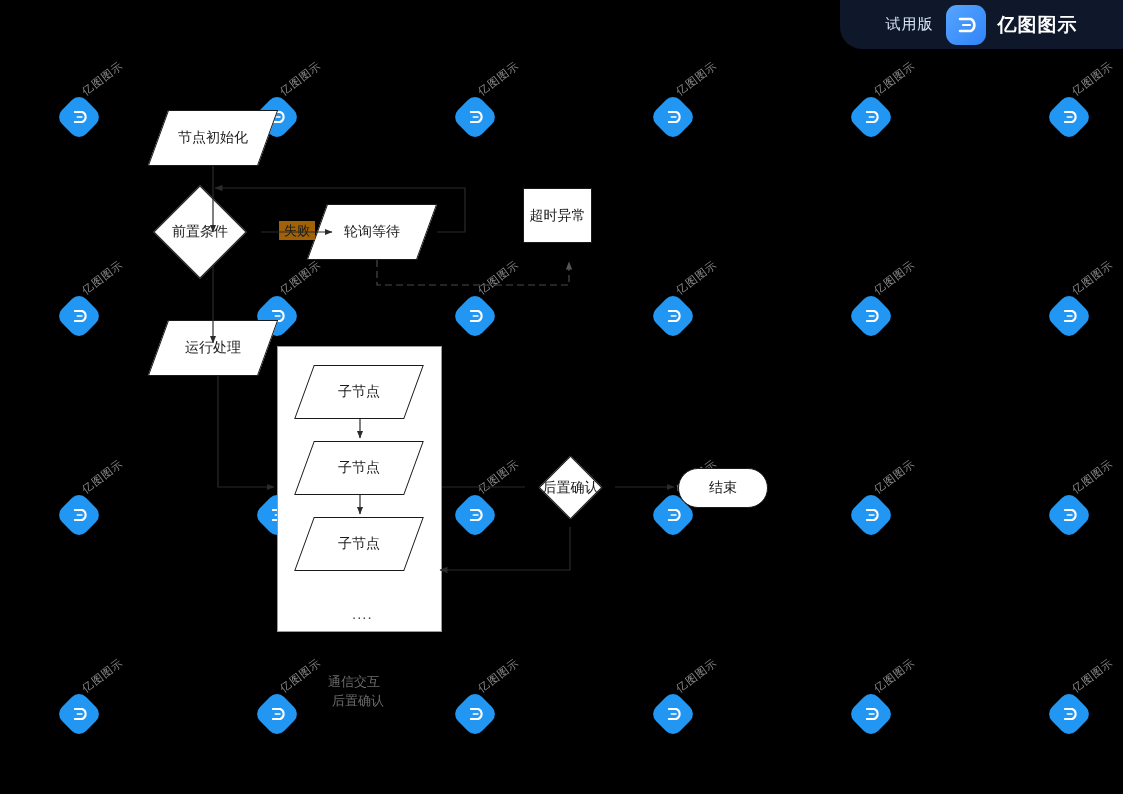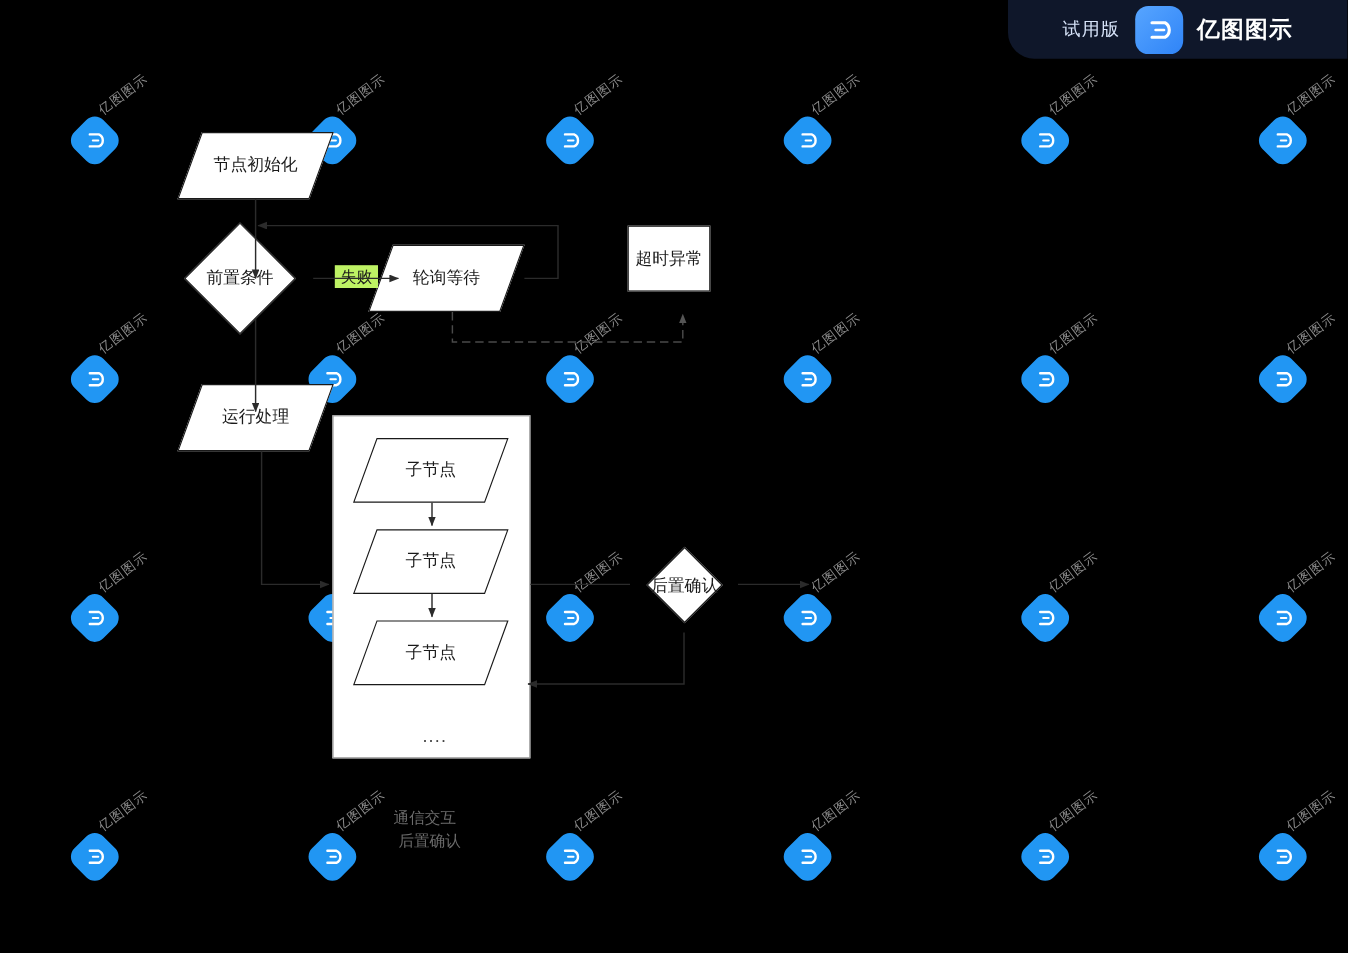--- a/index.html
+++ b/index.html
@@ -138,7 +138,7 @@
 
   .edge-label {
     position: absolute;
-    background: #bef264;
+    background: #a16207;
     color: #1a1a1a;
     font-size: 13px;
     padding: 2px 5px;

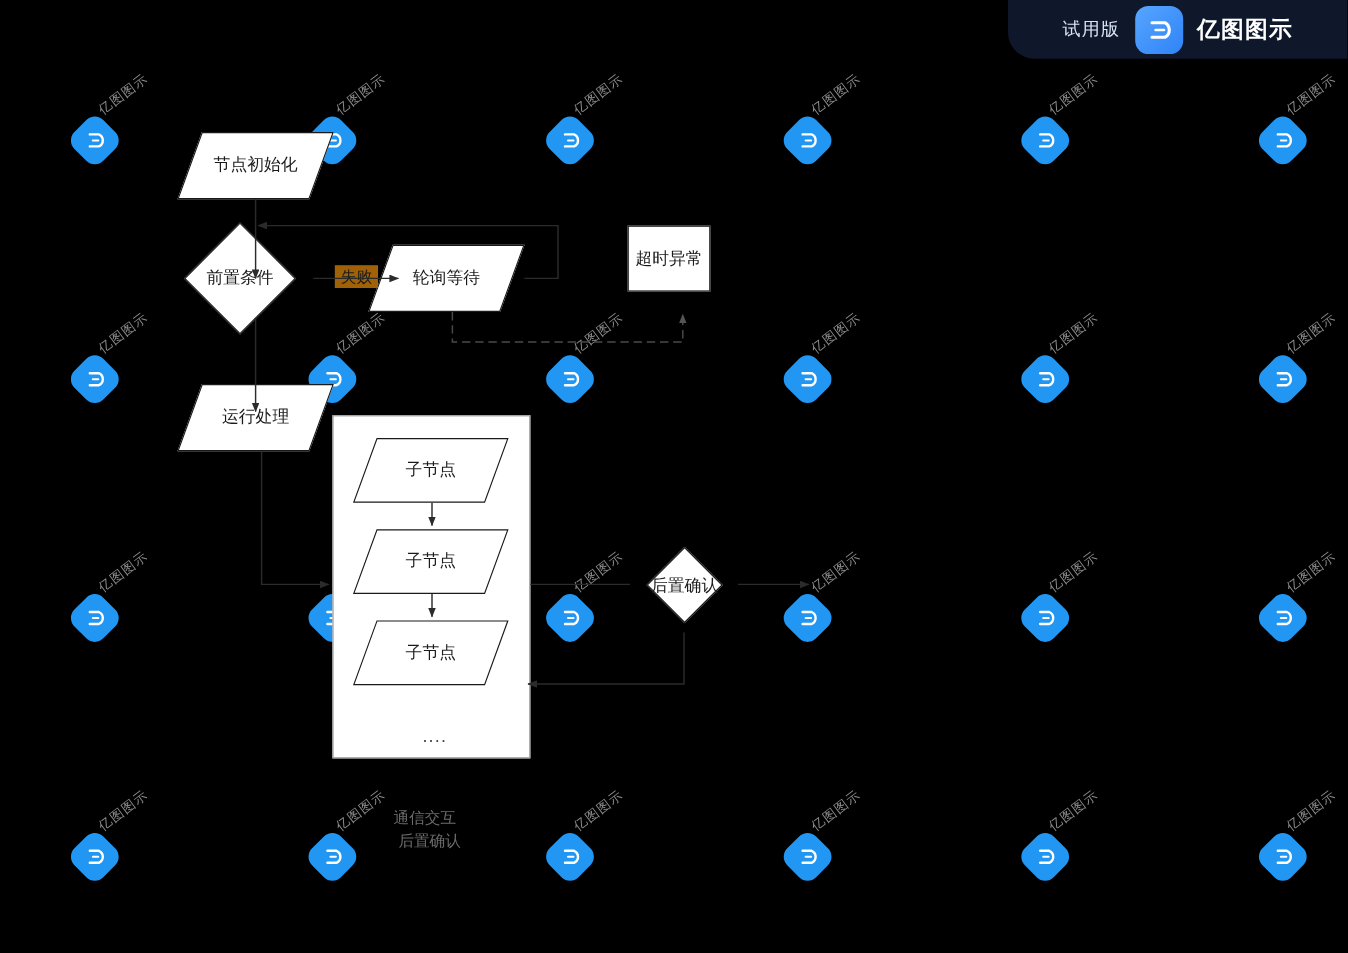--- a/index.html
+++ b/index.html
@@ -455,6 +455,9 @@
       <span class="lbl">后置确认</span>
     </div>
 
+    <div class="node shape-pill" style="left:678px; top:468px; width:90px; height:40px;">
+      <span class="lbl">结束</span>
+    </div>
 
     <div class="edge-label" style="left:279px; top:221px;">失败</div>
 

